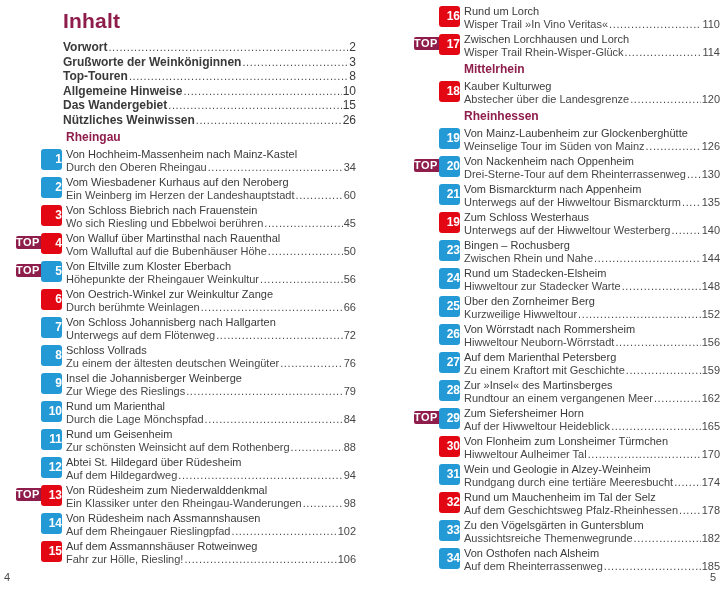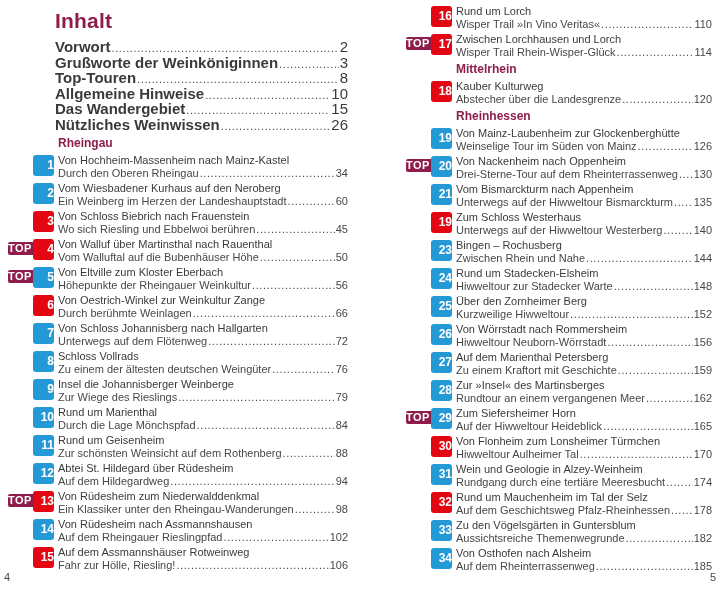--- a/index.html
+++ b/index.html
@@ -18,7 +18,7 @@
     color: var(--ink);
     overflow: hidden;
   }
-  .spread { position: relative; width: 720px; height: 590px; display: flex; }
+  .spread { position: relative; width: 720px; height: 590px; display: flex; padding-left: 8px; }
   .page { width: 360px; flex: 0 0 360px; }
 
   

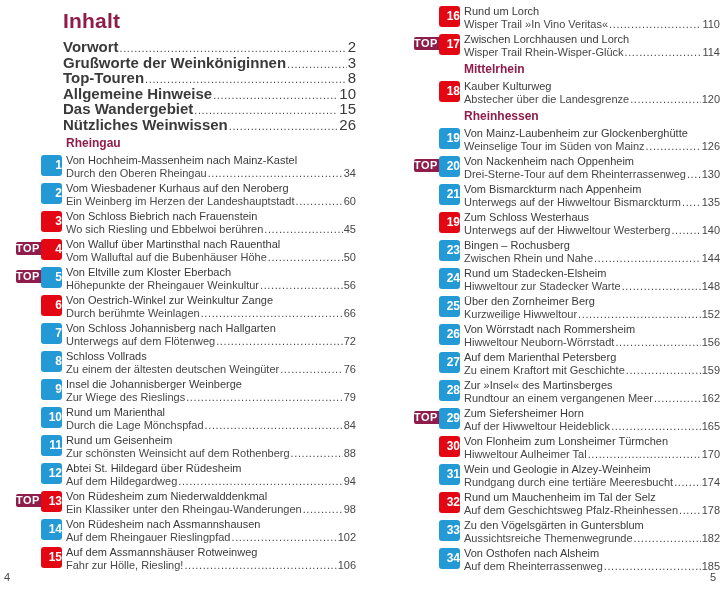--- a/index.html
+++ b/index.html
@@ -34,7 +34,7 @@
   .fm-row {
     display: flex;
     align-items: baseline;
-    font-size: 15px;
+    font-size: 12px;
     line-height: 14.5px;
     color: var(--ink);
   }

